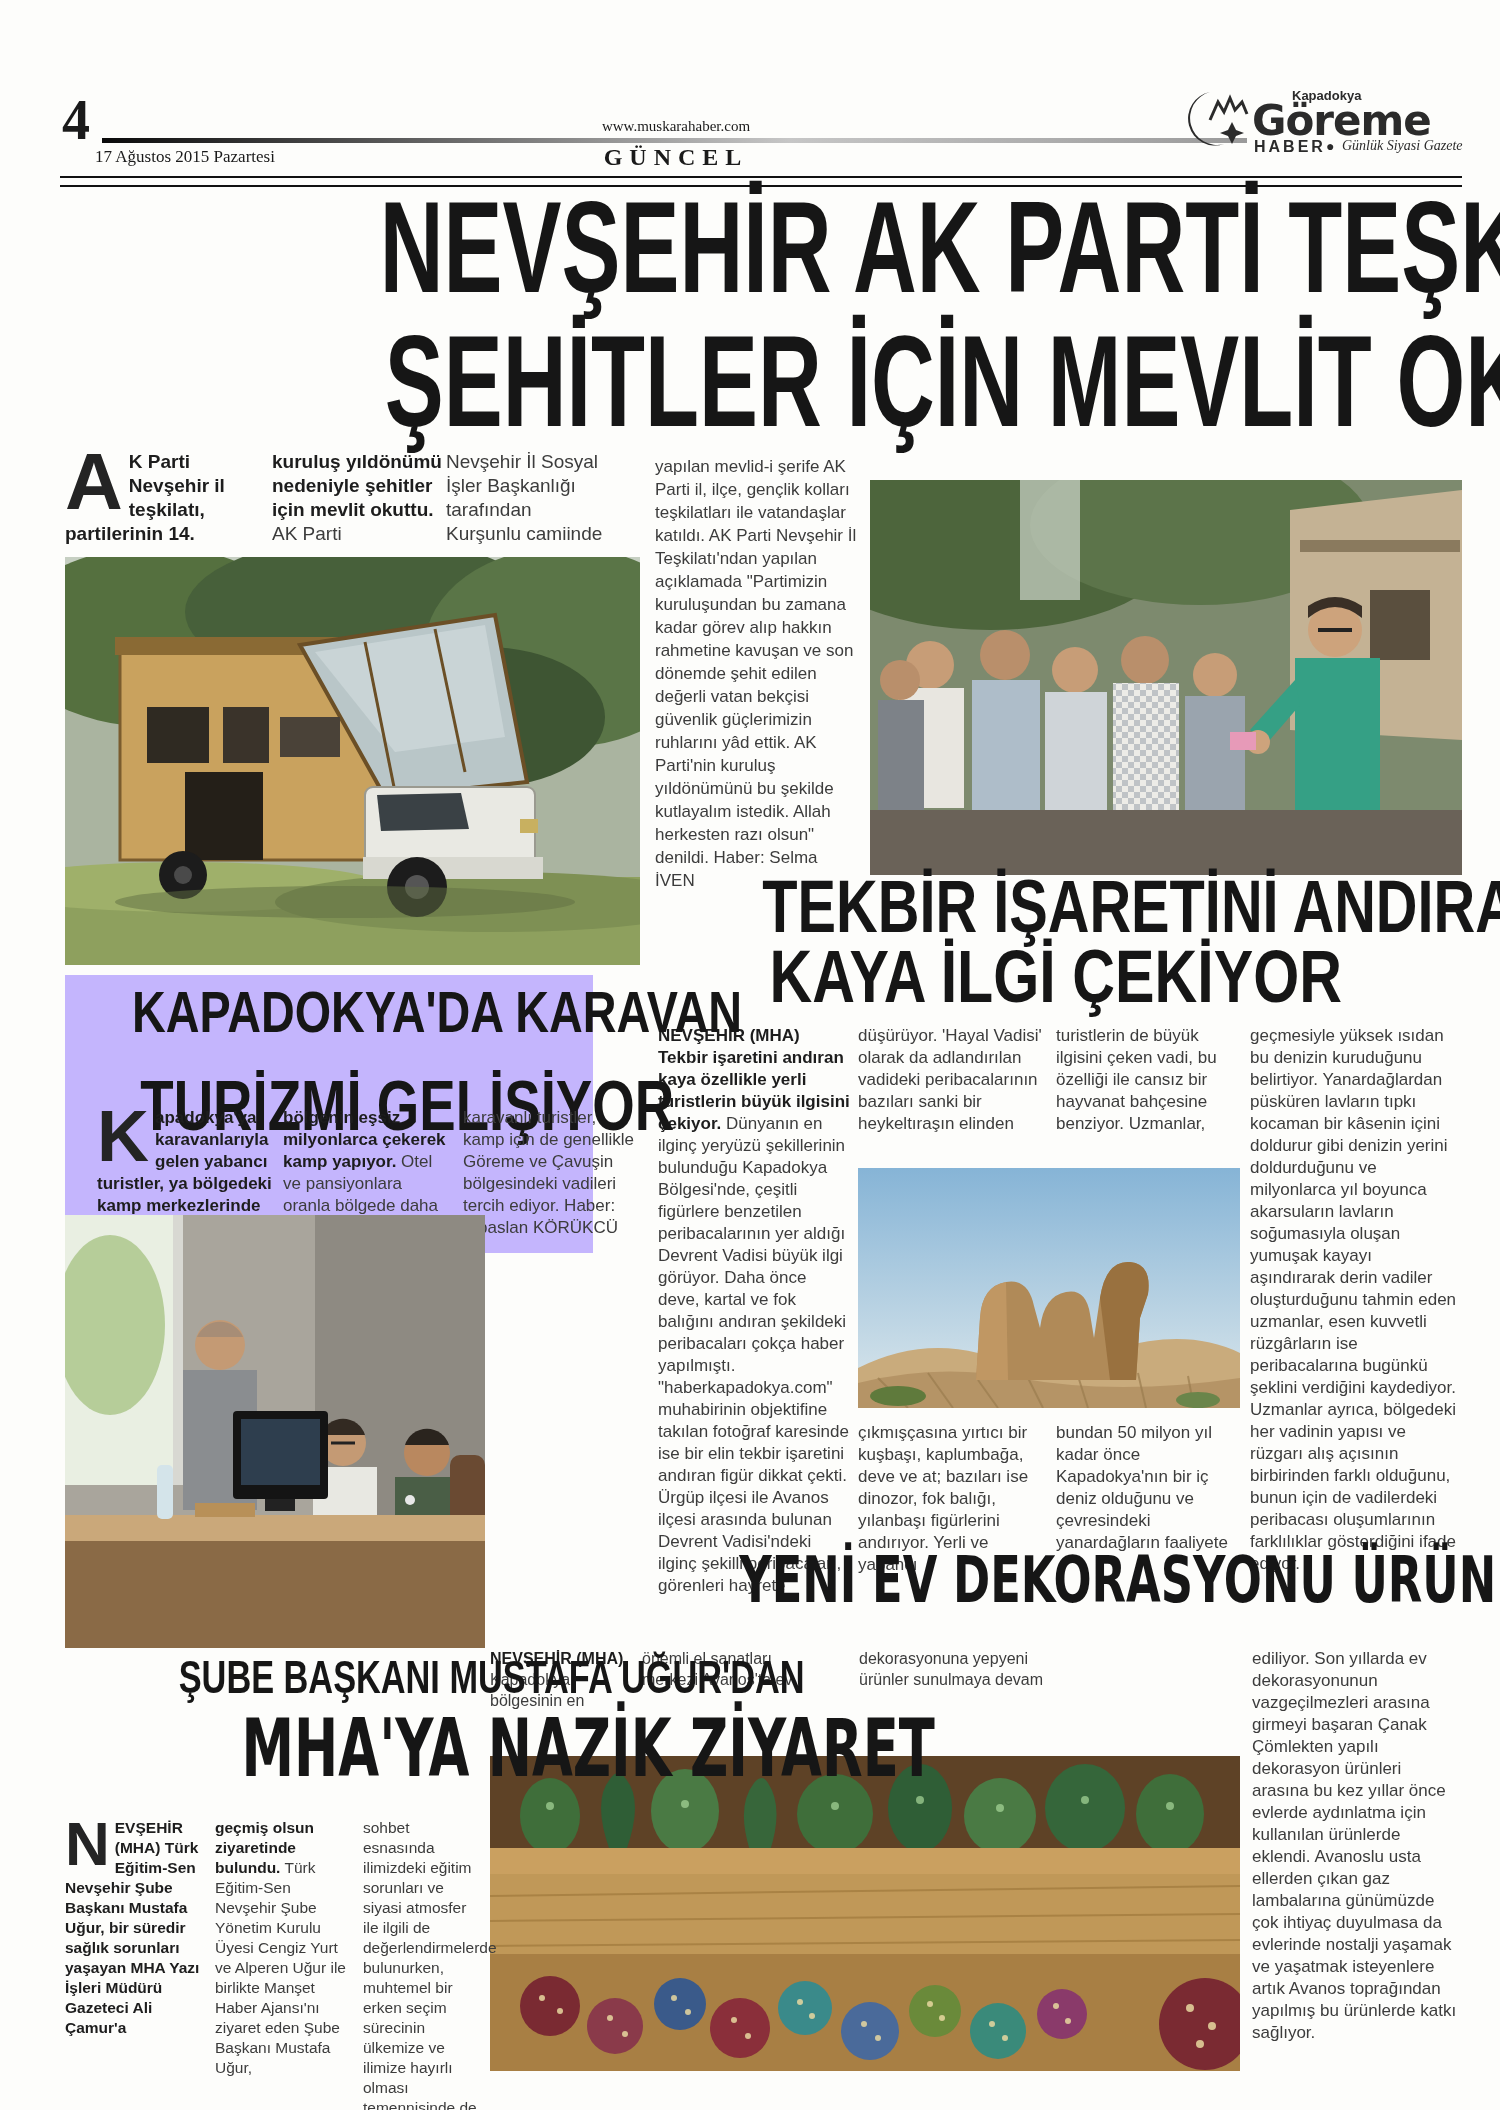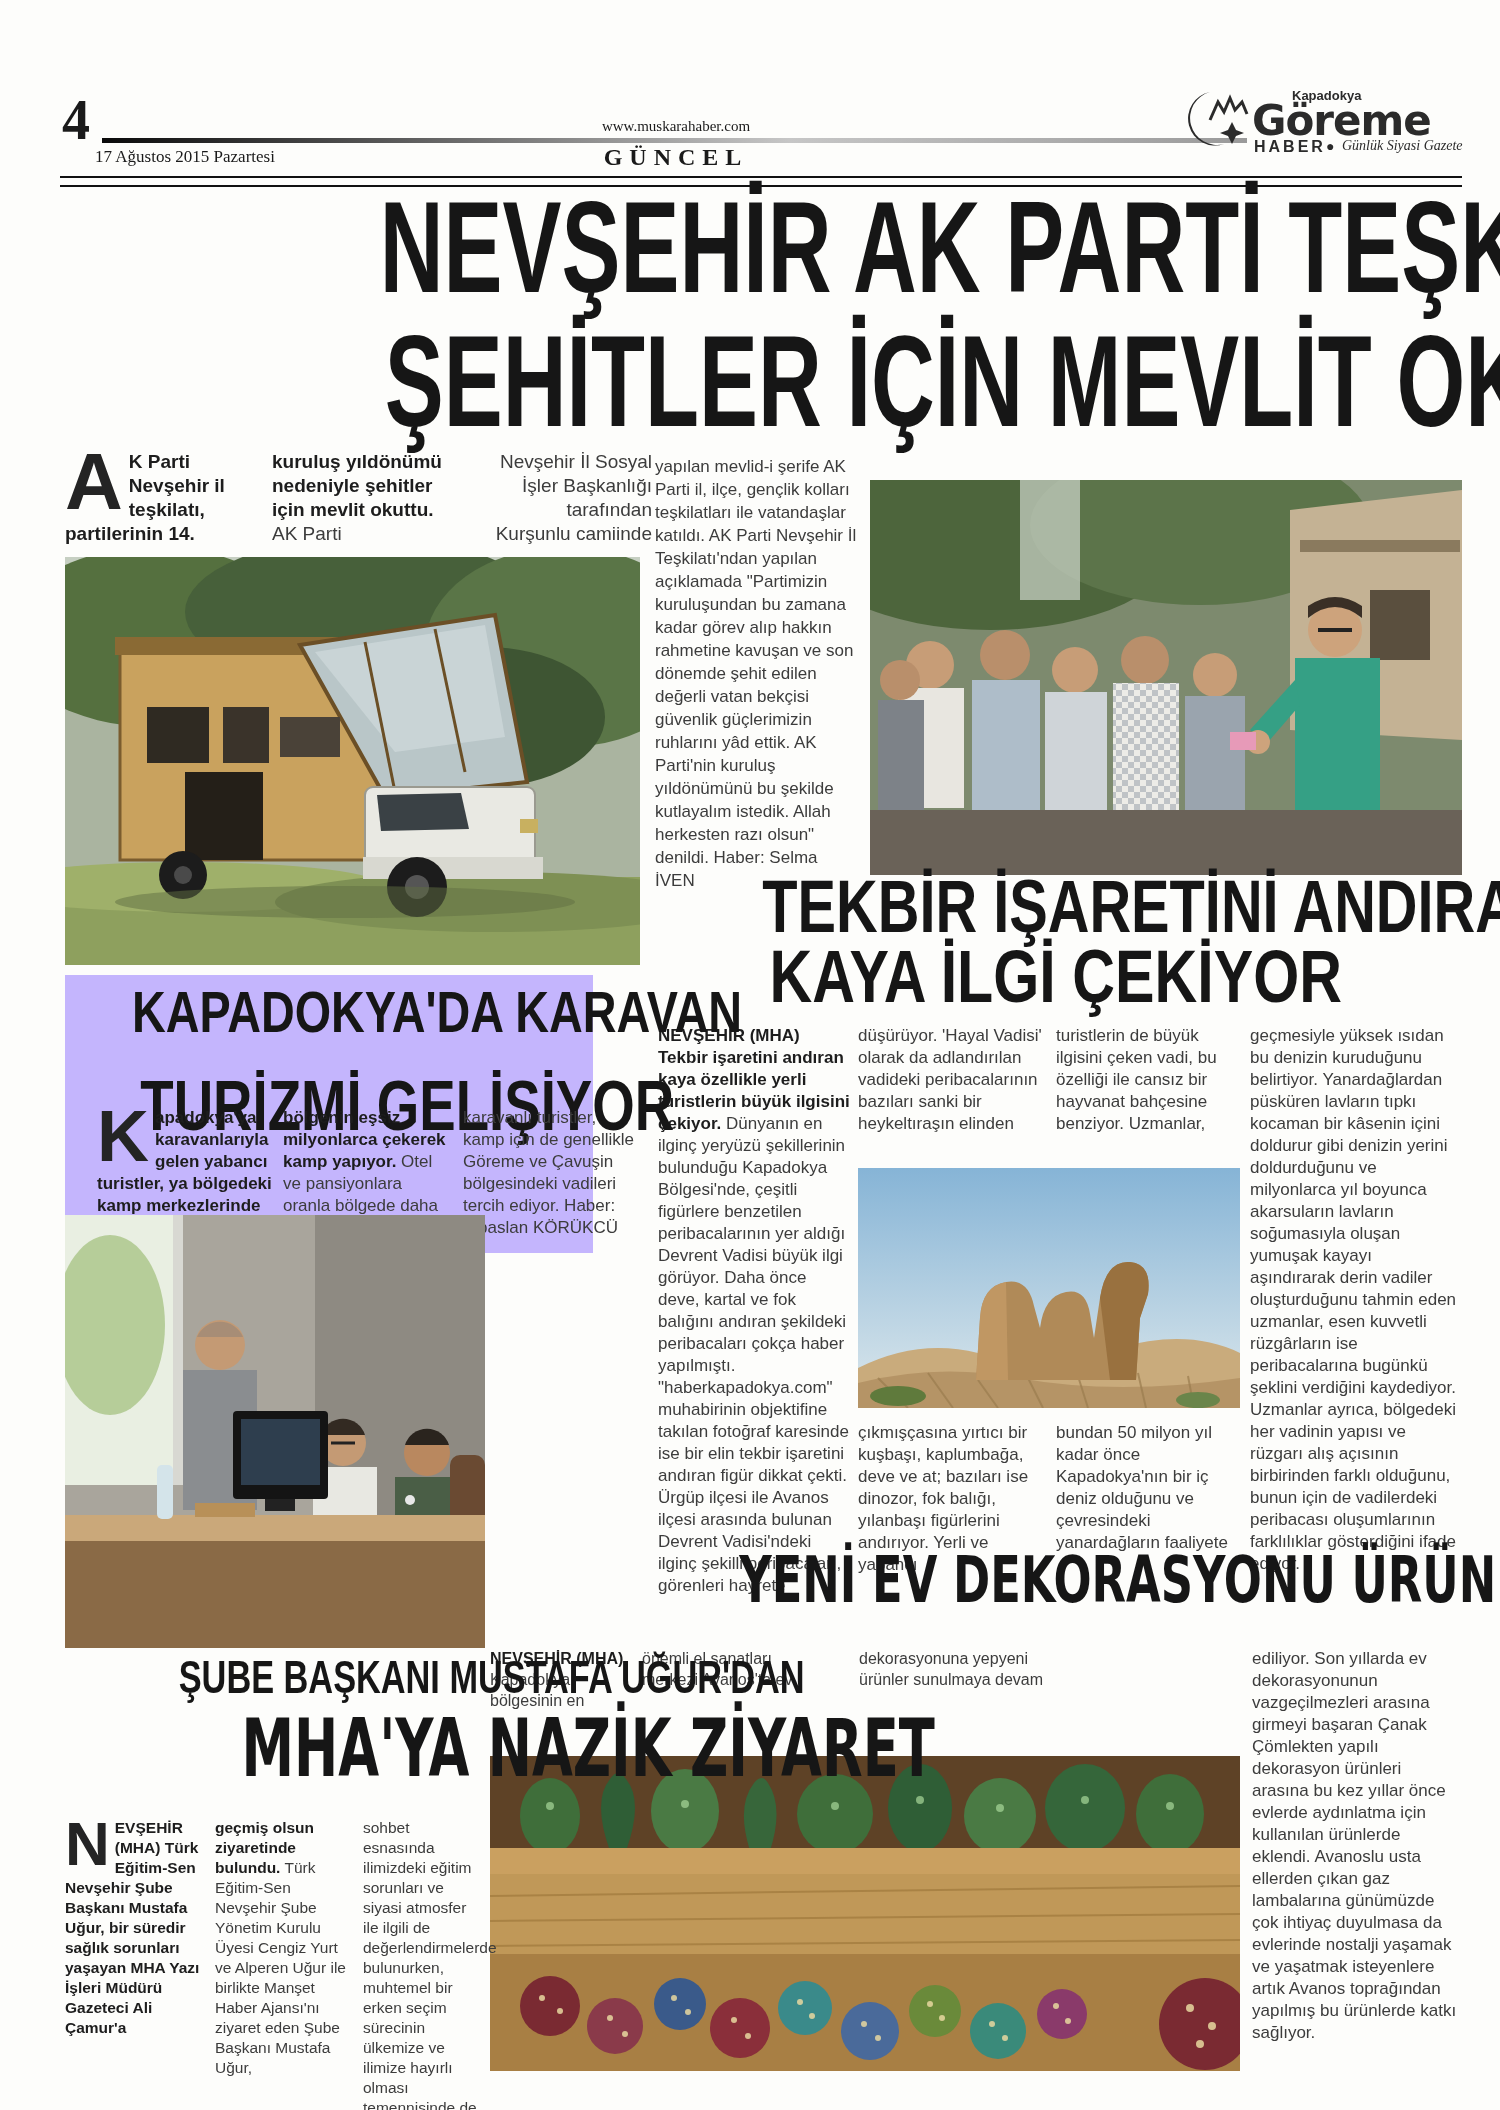--- a/index.html
+++ b/index.html
@@ -67,7 +67,7 @@
   <div class="abs txt intro" style="left:272px;top:450px;width:182px;">
     <span class="blead">kuruluş yıldönümü nedeniyle şehitler için mevlit okuttu.</span><span> AK Parti</span>
   </div>
-  <div class="abs txt intro" style="left:487px;top:450px;width:165px;text-align:right;">Nevşehir İl Sosyal İşler Başkanlığı tarafından Kurşunlu camiinde</div>
+  <div class="abs txt intro" style="left:446px;top:450px;width:165px;">Nevşehir İl Sosyal İşler Başkanlığı tarafından Kurşunlu camiinde</div>
 
   <div class="abs txt" style="left:655px;top:455px;width:205px;line-height:23px;">yapılan mevlid-i şerife AK Parti il, ilçe, gençlik kolları teşkilatları ile vatandaşlar katıldı. AK Parti Nevşehir İl Teşkilatı'ndan yapılan açıklamada "Partimizin kuruluşundan bu zamana kadar görev alıp hakkın rahmetine kavuşan ve son dönemde şehit edilen değerli vatan bekçisi güvenlik güçlerimizin ruhlarını yâd ettik. AK Parti'nin kuruluş yıldönümünü bu şekilde kutlayalım istedik. Allah herkesten razı olsun" denildi. Haber: Selma İVEN</div>
 

